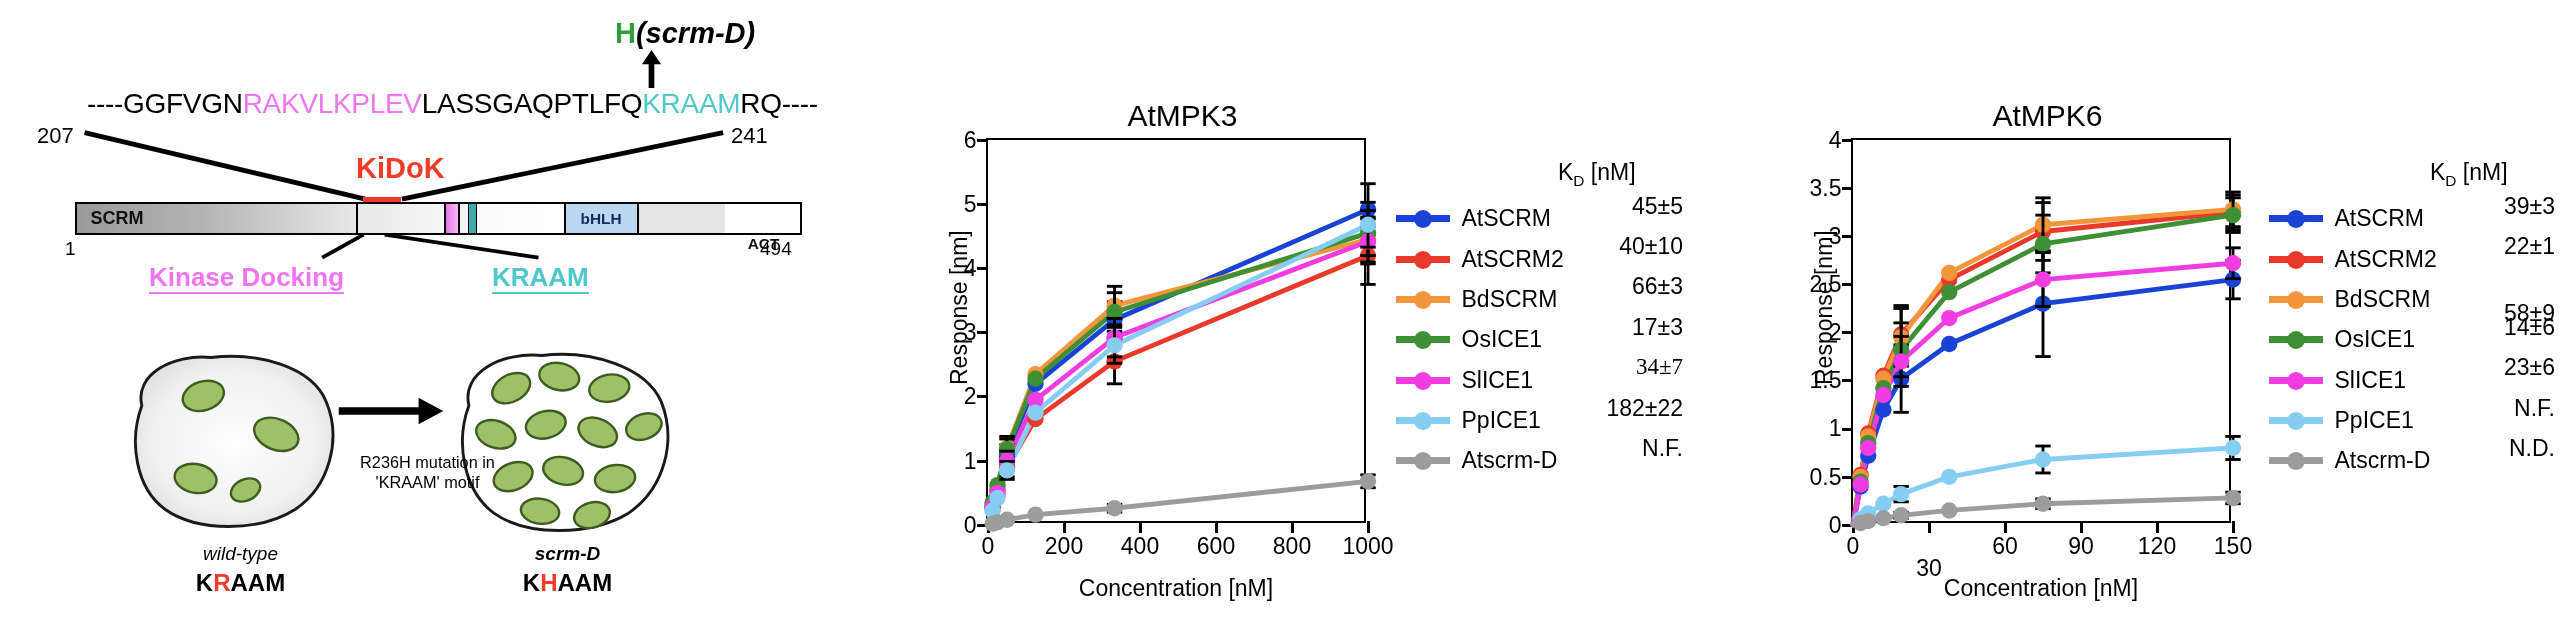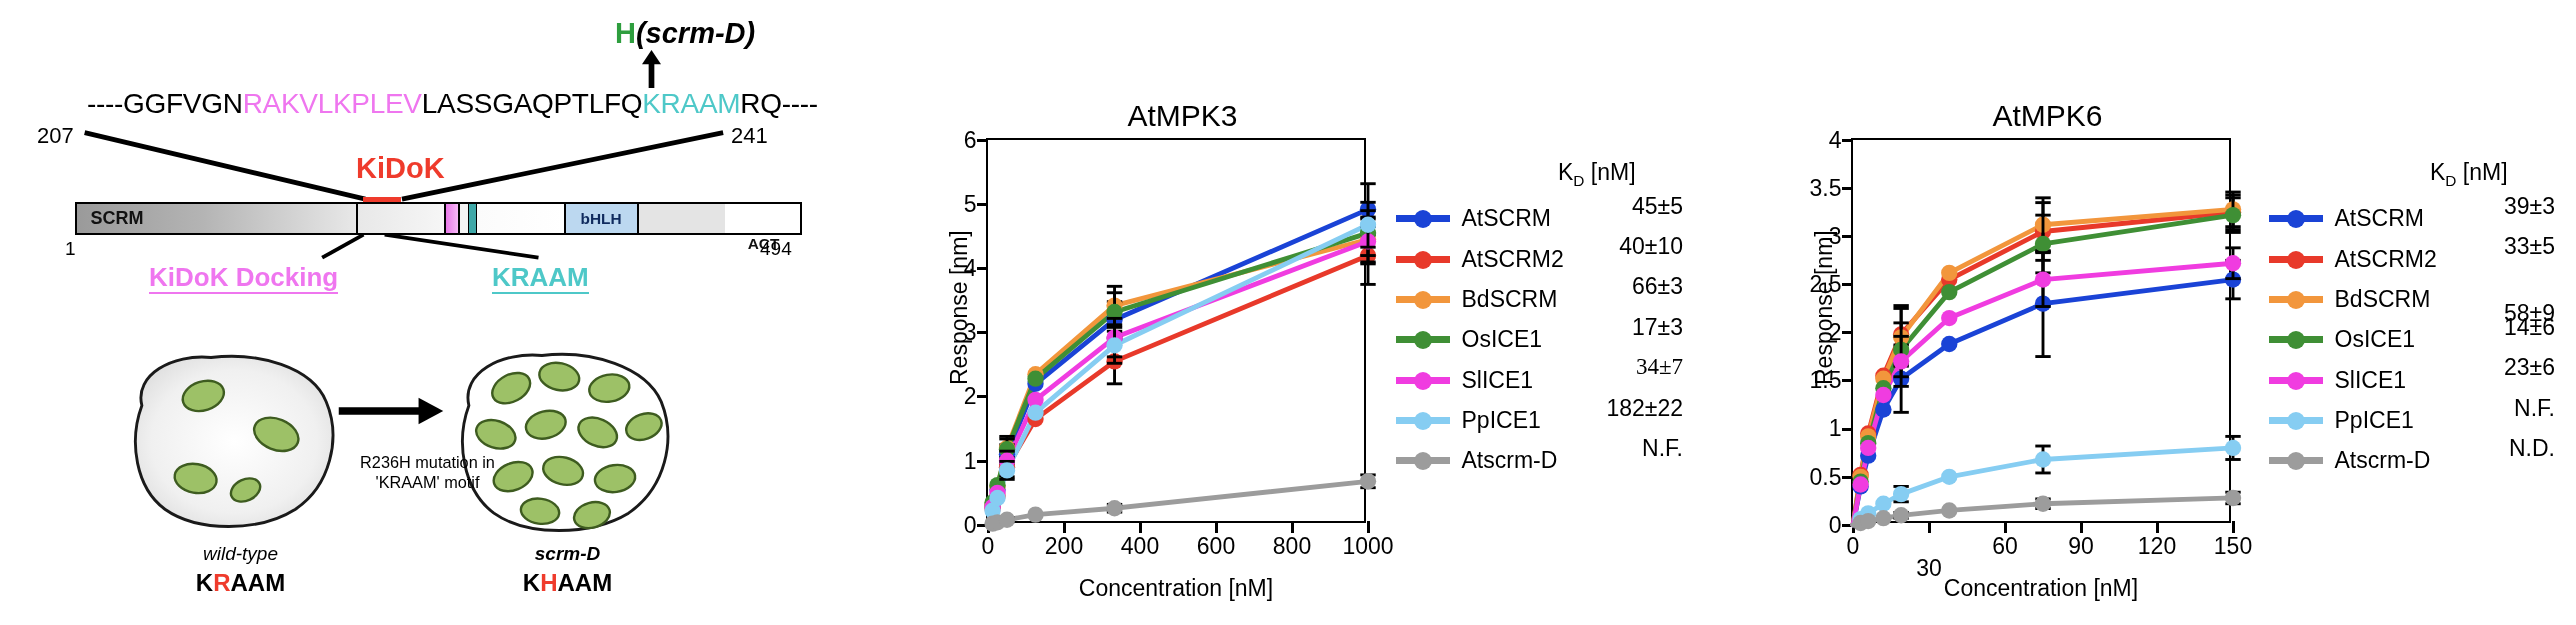--- a/index.html
+++ b/index.html
@@ -714,7 +714,7 @@
       </span>
       <span class="leg-text">AtSCRM2</span>
     </div>
-    <div class="kd-val" style="left: 738px; top: 225px; width: 125px;">33±5</div>
+    <div class="kd-val" style="left: 738px; top: 225px; width: 125px;">22±1</div>
     <div class="leg-row" style="left: 577px; top: 278px;">
       <span class="leg-line" style="background: rgb(242, 150, 60);">
         <span class="leg-dot" style="background: rgb(242, 150, 60);"></span>

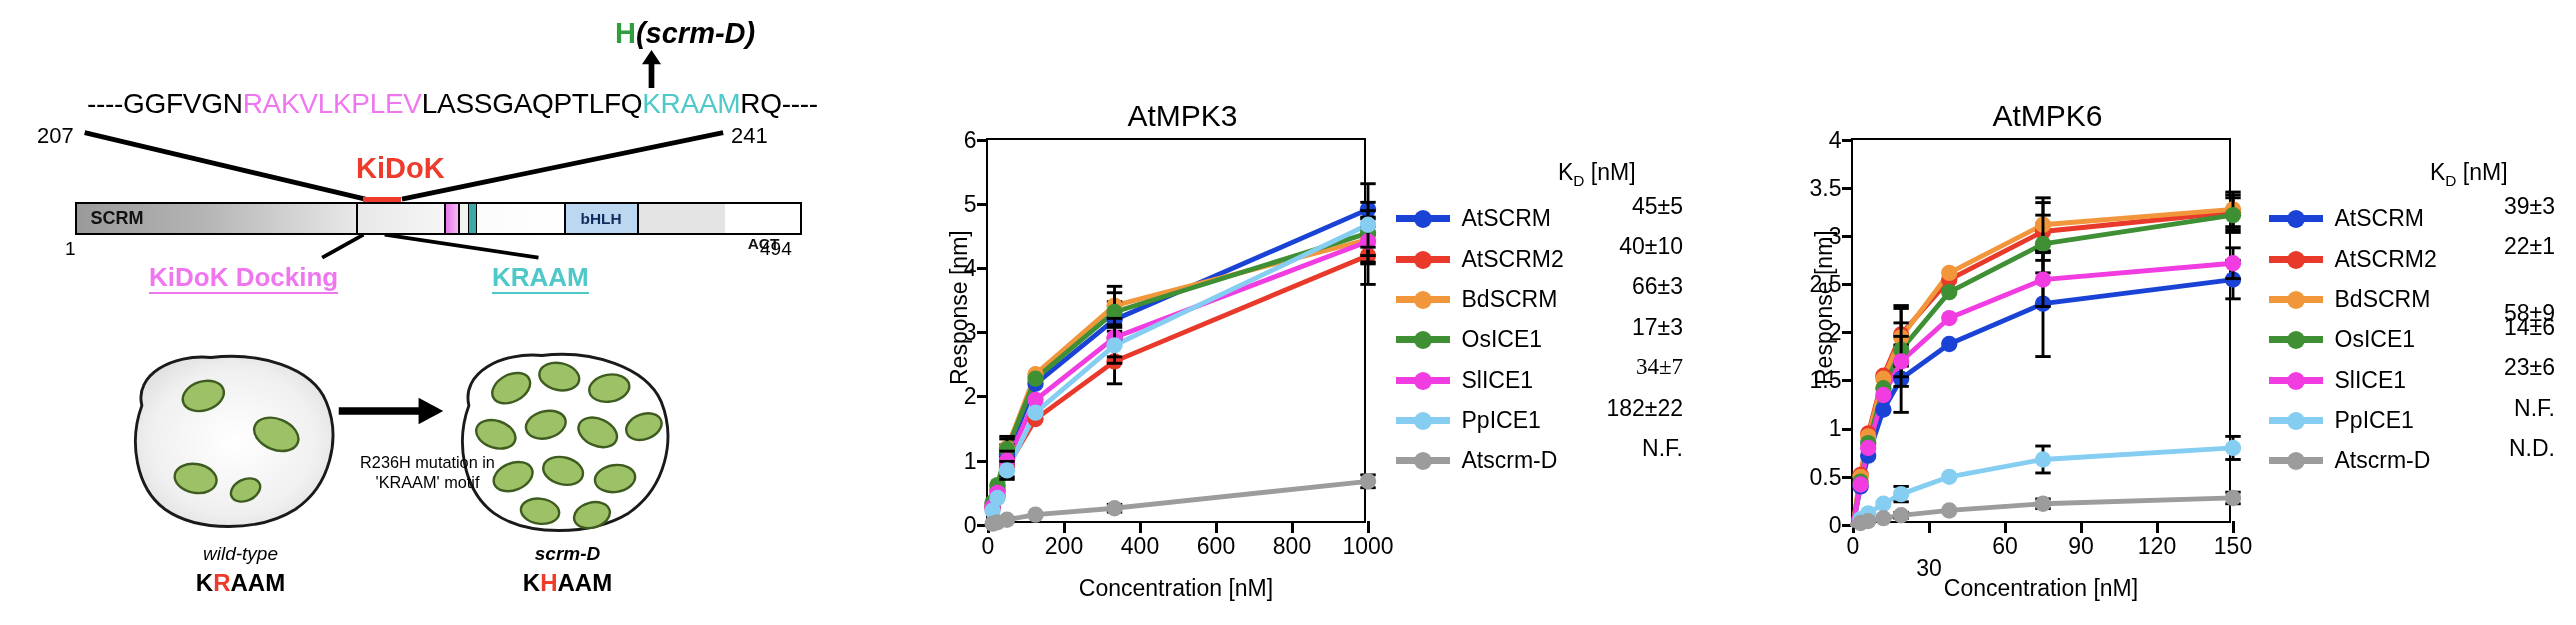--- a/index.html
+++ b/index.html
@@ -209,7 +209,7 @@
   <div class="num1">1</div>
   <div class="num494">494</div>
 
-  <div class="lbl-kinase"><u><span>KiDoK Docking</span></u></div>
+  <div class="lbl-kinase"><u><span>Kinase Docking</span></u></div>
   <div class="lbl-kraam"><u><span>KRAAM</span></u></div>
 
   <svg class="cellbox" style="left:115px; top:346px; width:240px; height:192px;" viewBox="0 0 250 200">

